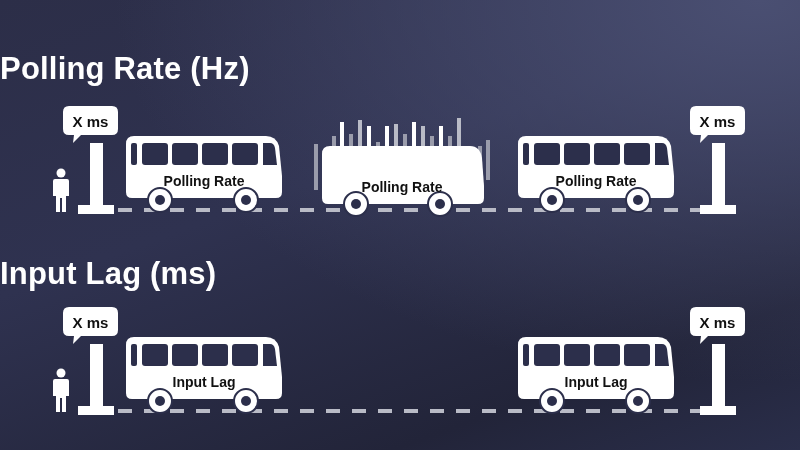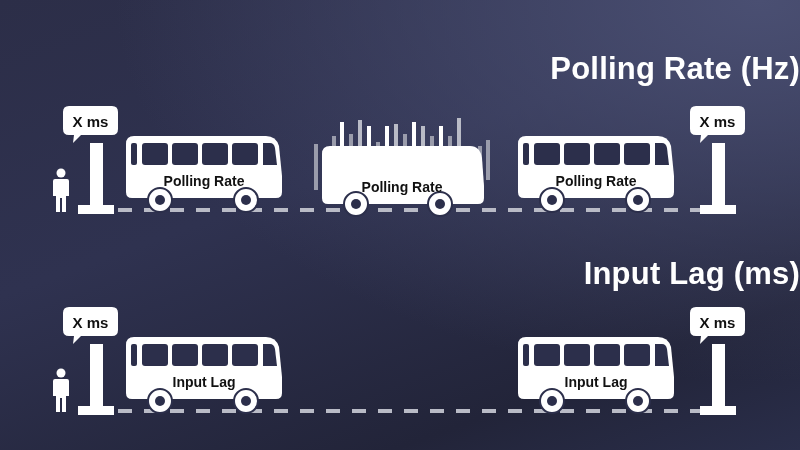--- a/index.html
+++ b/index.html
@@ -7,7 +7,7 @@
     background: radial-gradient(ellipse at 95% 0%, #4a4f72 0%, rgba(74,79,114,0) 60%),
                 linear-gradient(160deg, #2c2e48 0%, #2f3250 40%, #222439 80%, #2a2e4a 100%);
     font-family:"Liberation Sans","DejaVu Sans",sans-serif; position:relative;}
-  .title{position:absolute;left:0;width:800px;text-align:right;color:#fff;font-weight:bold;font-size:31px;letter-spacing:0.2px;}
+  .title{position:absolute;left:0;width:800px;text-align:left;color:#fff;font-weight:bold;font-size:31px;letter-spacing:0.2px;}
   svg.scene{position:absolute;left:0;top:0;}
   .lbl{font-family:"Liberation Sans","DejaVu Sans",sans-serif;font-weight:bold;}
 </style>

